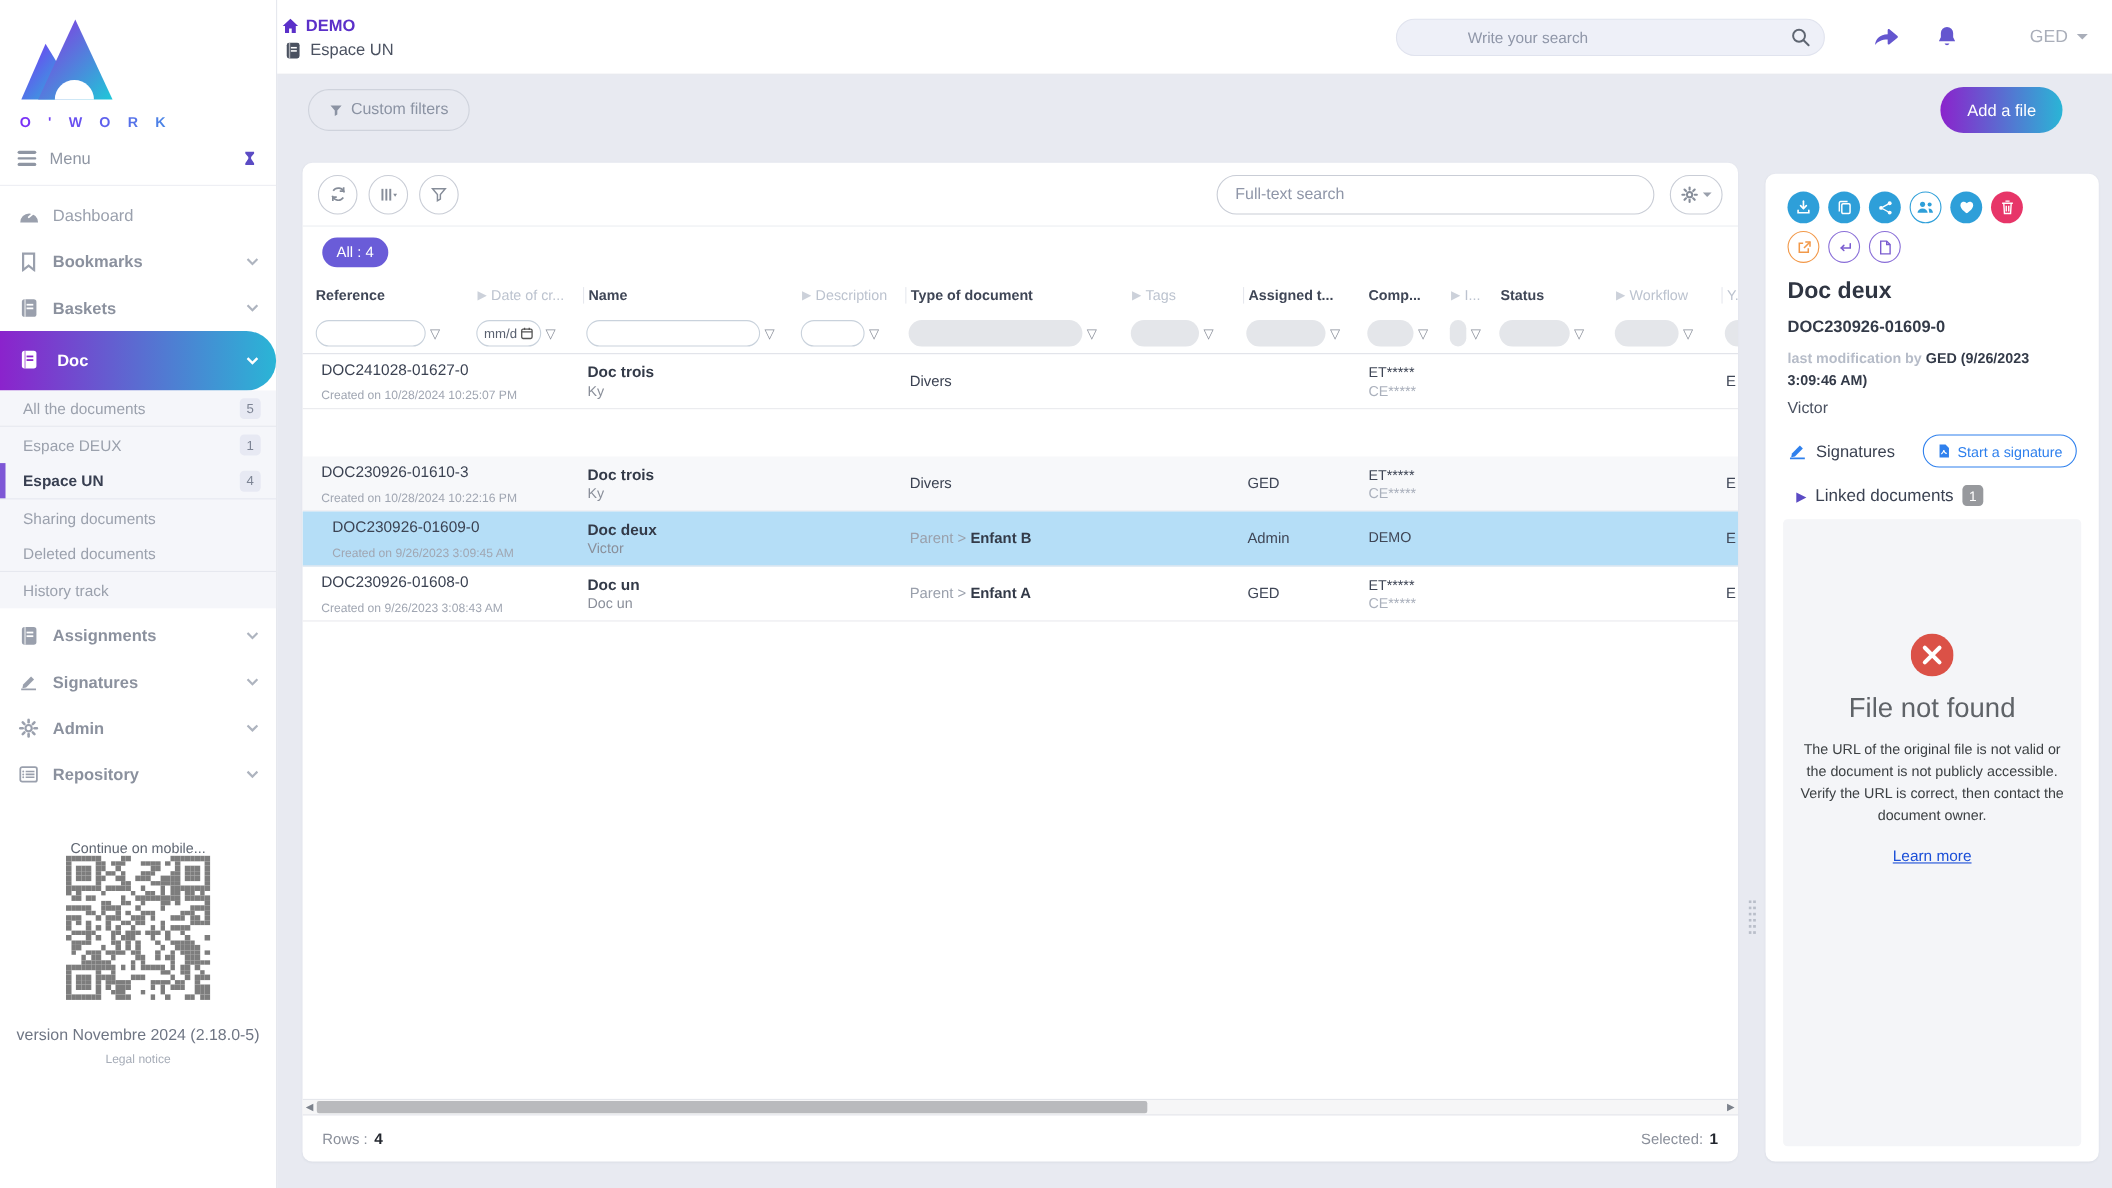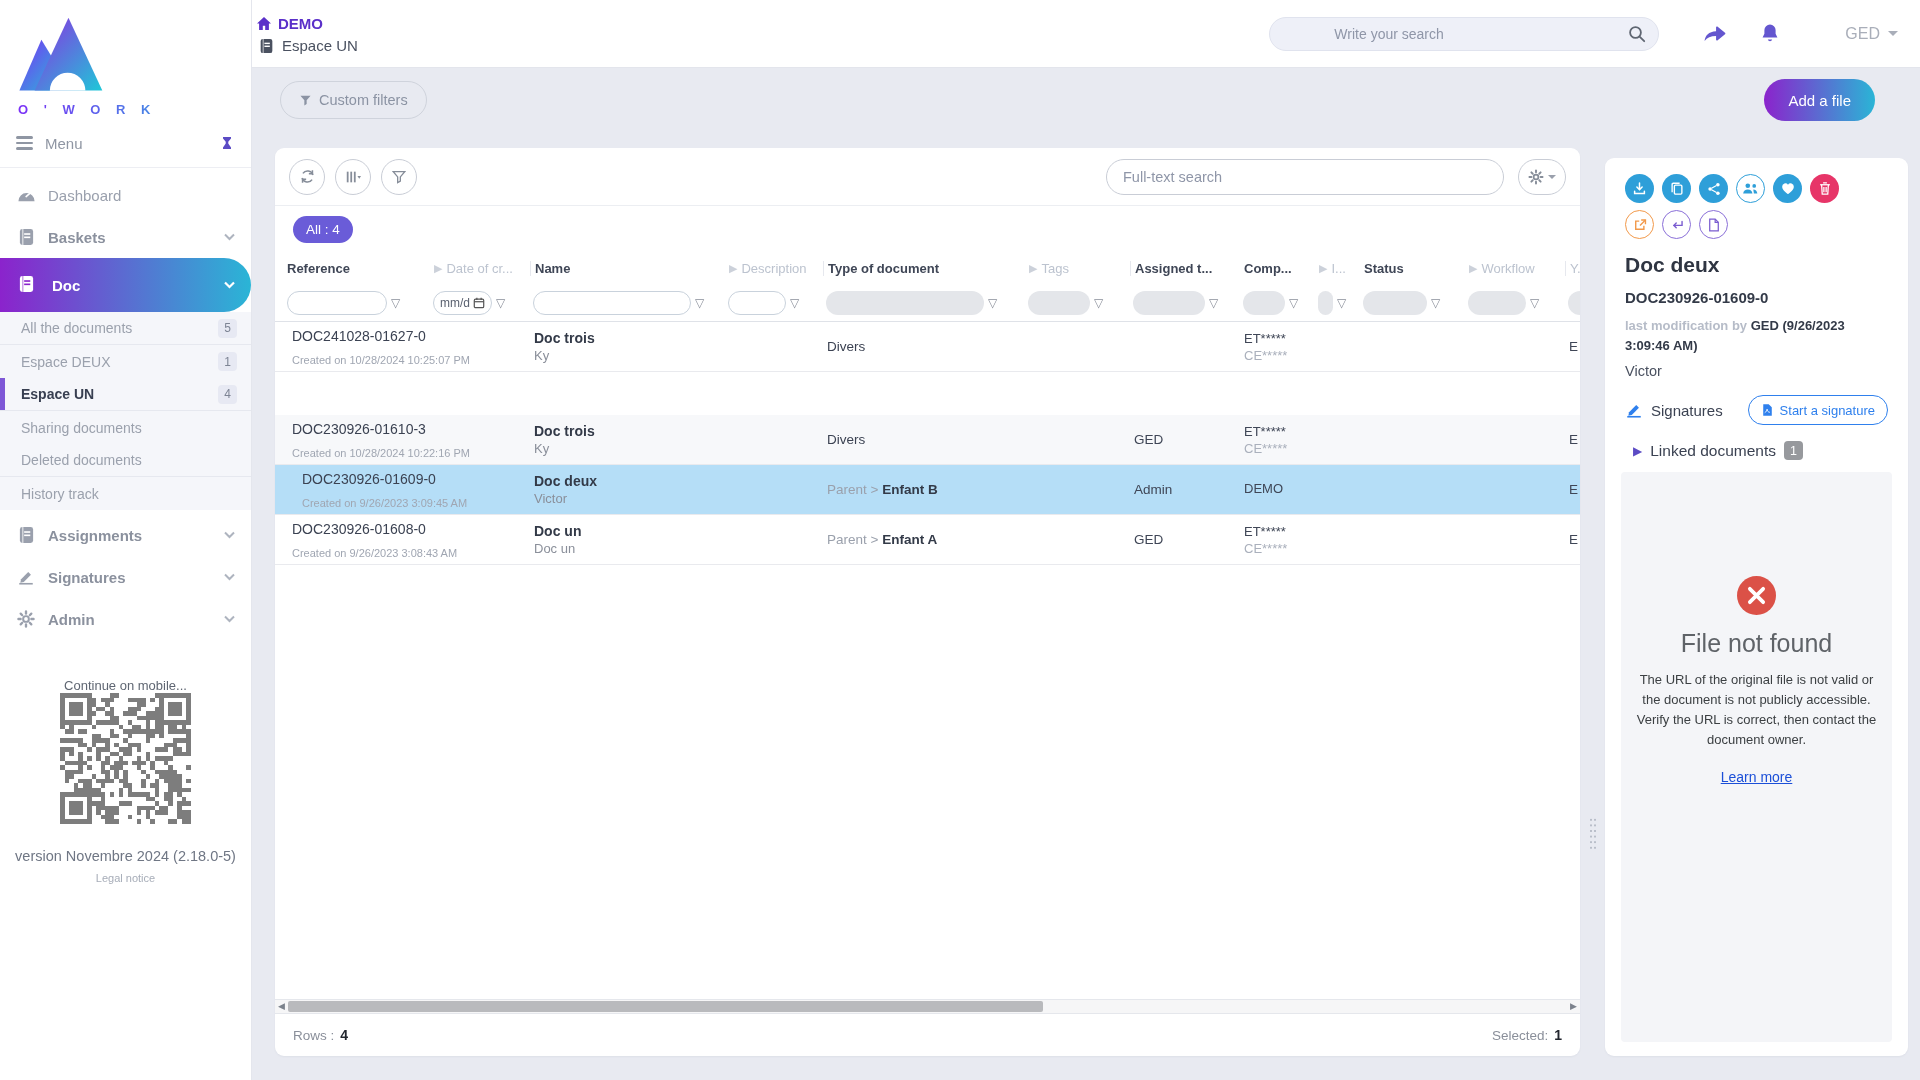--- a/index.html
+++ b/index.html
@@ -195,6 +195,17 @@
       <span class="lbl">Dashboard</span>
     </div>
 
+    <div class="nav-item">
+      <span class="ic">
+        <svg width="14" height="18" viewBox="0 0 14 18">
+            <path d="M2 1.5h10v15l-5-4-5 4z" fill="none" stroke="#9aa0ad" stroke-width="2"></path>
+          </svg>
+      </span>
+      <span class="lbl">Bookmarks</span>
+      <svg class="chev" viewBox="0 0 11 8">
+          <polyline points="1,1.5 5.5,6 10,1.5" fill="none" stroke="#aeb4bf" stroke-width="2"></polyline>
+        </svg>
+    </div>
 
     <div class="nav-item">
       <span class="ic">

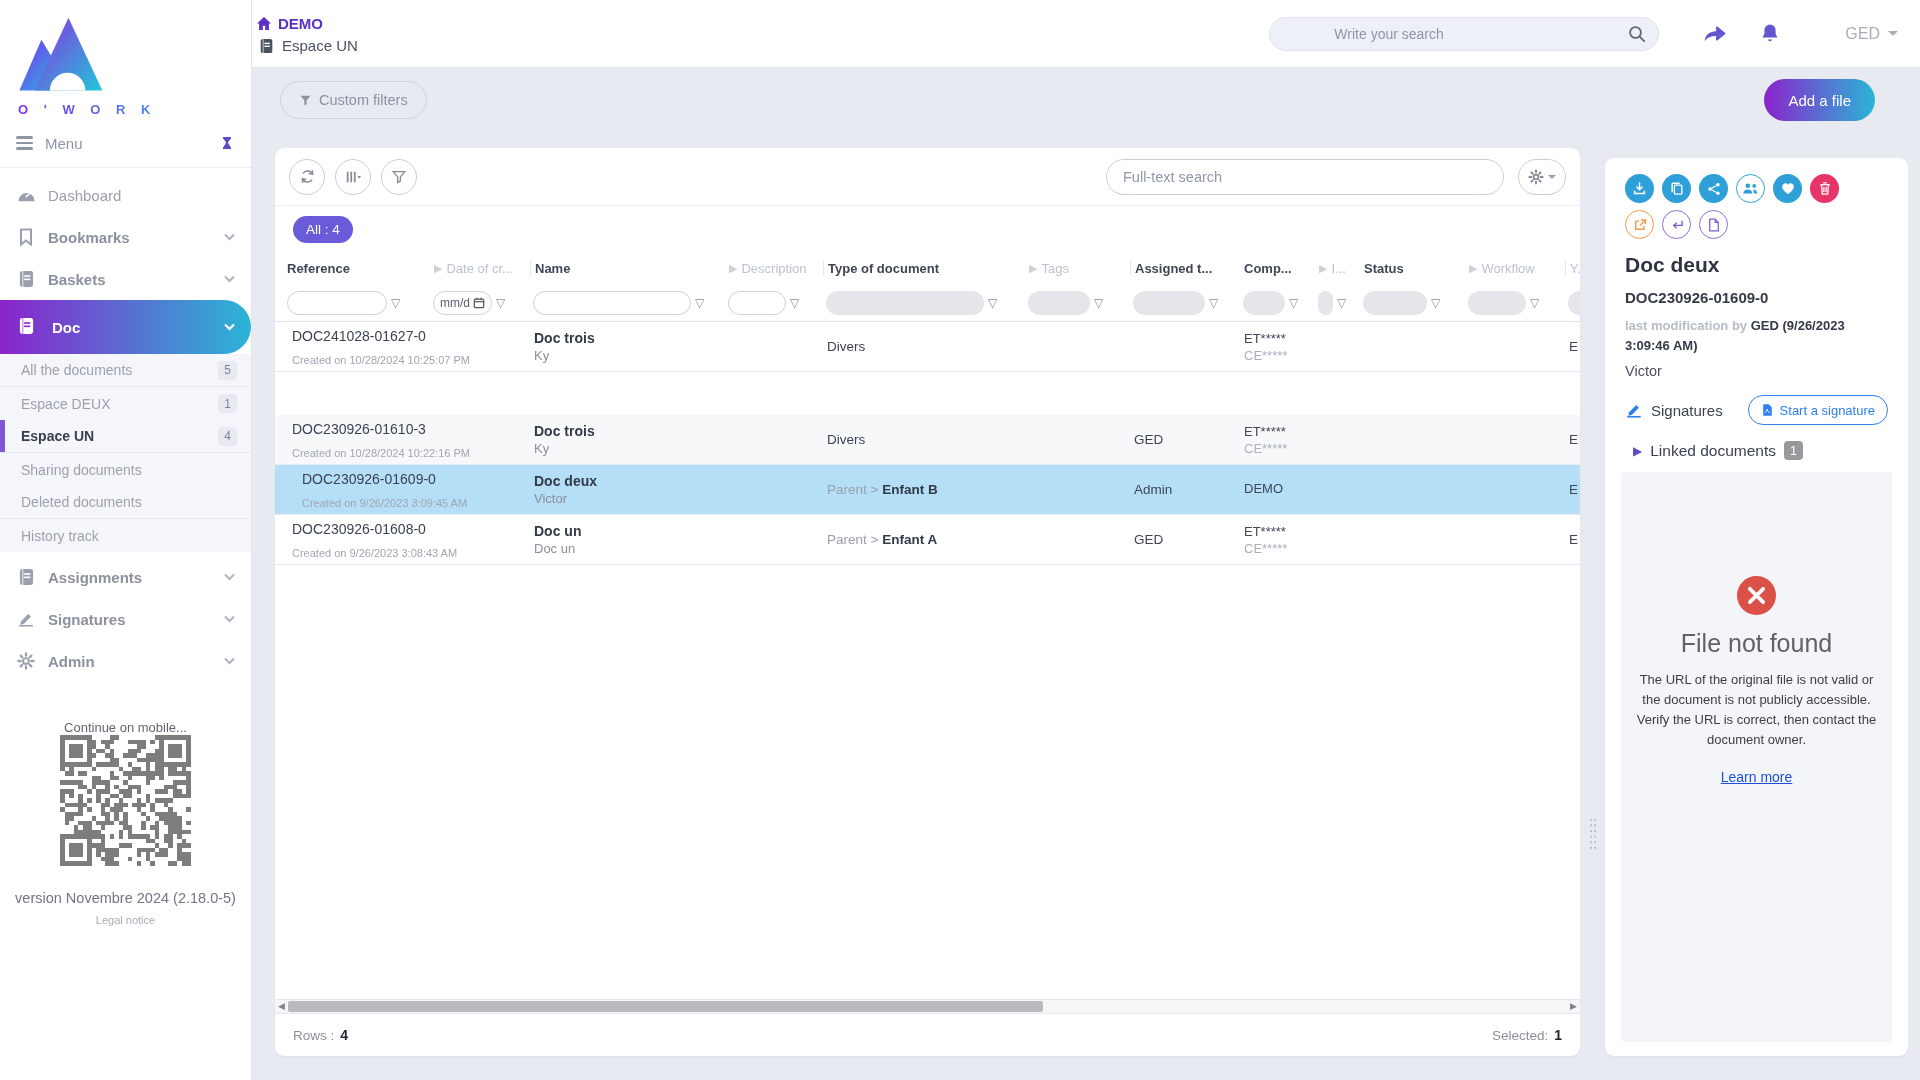--- a/index.html
+++ b/index.html
@@ -311,6 +311,23 @@
         </svg>
     </div>
 
+    <div class="nav-item">
+      <span class="ic">
+        <svg width="18" height="16" viewBox="0 0 20 18">
+            <rect x="1.5" y="1.5" width="17" height="15" rx="2" fill="none" stroke="#9aa0ad" stroke-width="1.8"></rect>
+            <line x1="7" y1="6" x2="16" y2="6" stroke="#9aa0ad" stroke-width="1.6"></line>
+            <line x1="7" y1="9" x2="16" y2="9" stroke="#9aa0ad" stroke-width="1.6"></line>
+            <line x1="7" y1="12" x2="16" y2="12" stroke="#9aa0ad" stroke-width="1.6"></line>
+            <circle cx="4.5" cy="6" r="1" fill="#9aa0ad"></circle>
+            <circle cx="4.5" cy="9" r="1" fill="#9aa0ad"></circle>
+            <circle cx="4.5" cy="12" r="1" fill="#9aa0ad"></circle>
+          </svg>
+      </span>
+      <span class="lbl">Repository</span>
+      <svg class="chev" viewBox="0 0 11 8">
+          <polyline points="1,1.5 5.5,6 10,1.5" fill="none" stroke="#aeb4bf" stroke-width="2"></polyline>
+        </svg>
+    </div>
 
     <div class="side-bottom">
       <div class="mobile-hint">Continue on mobile...</div>

